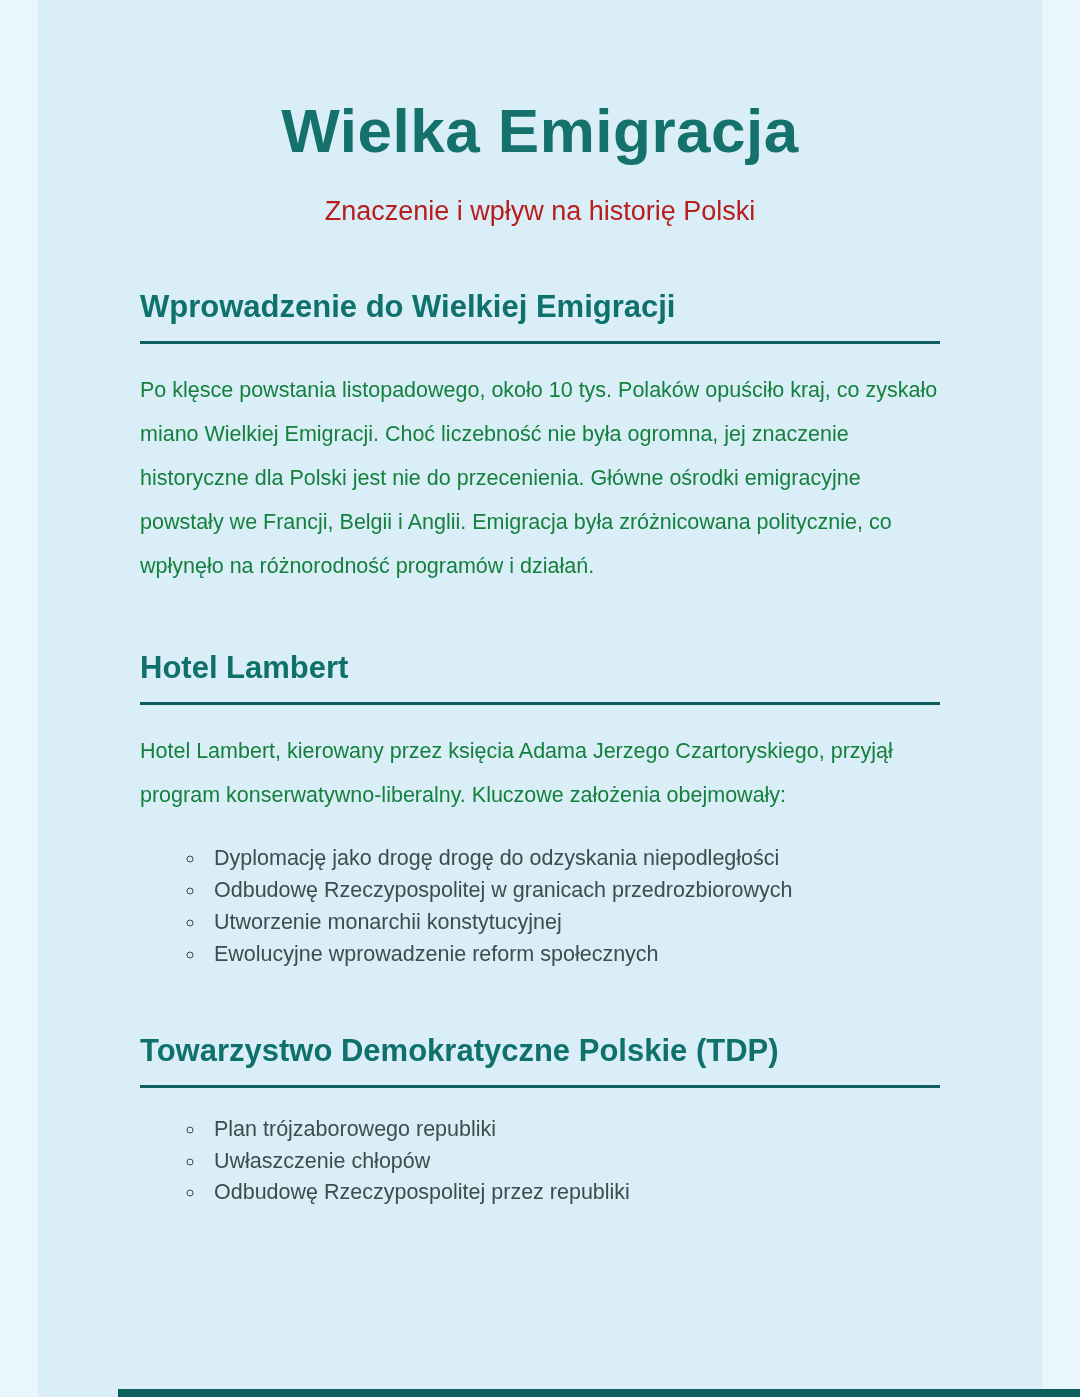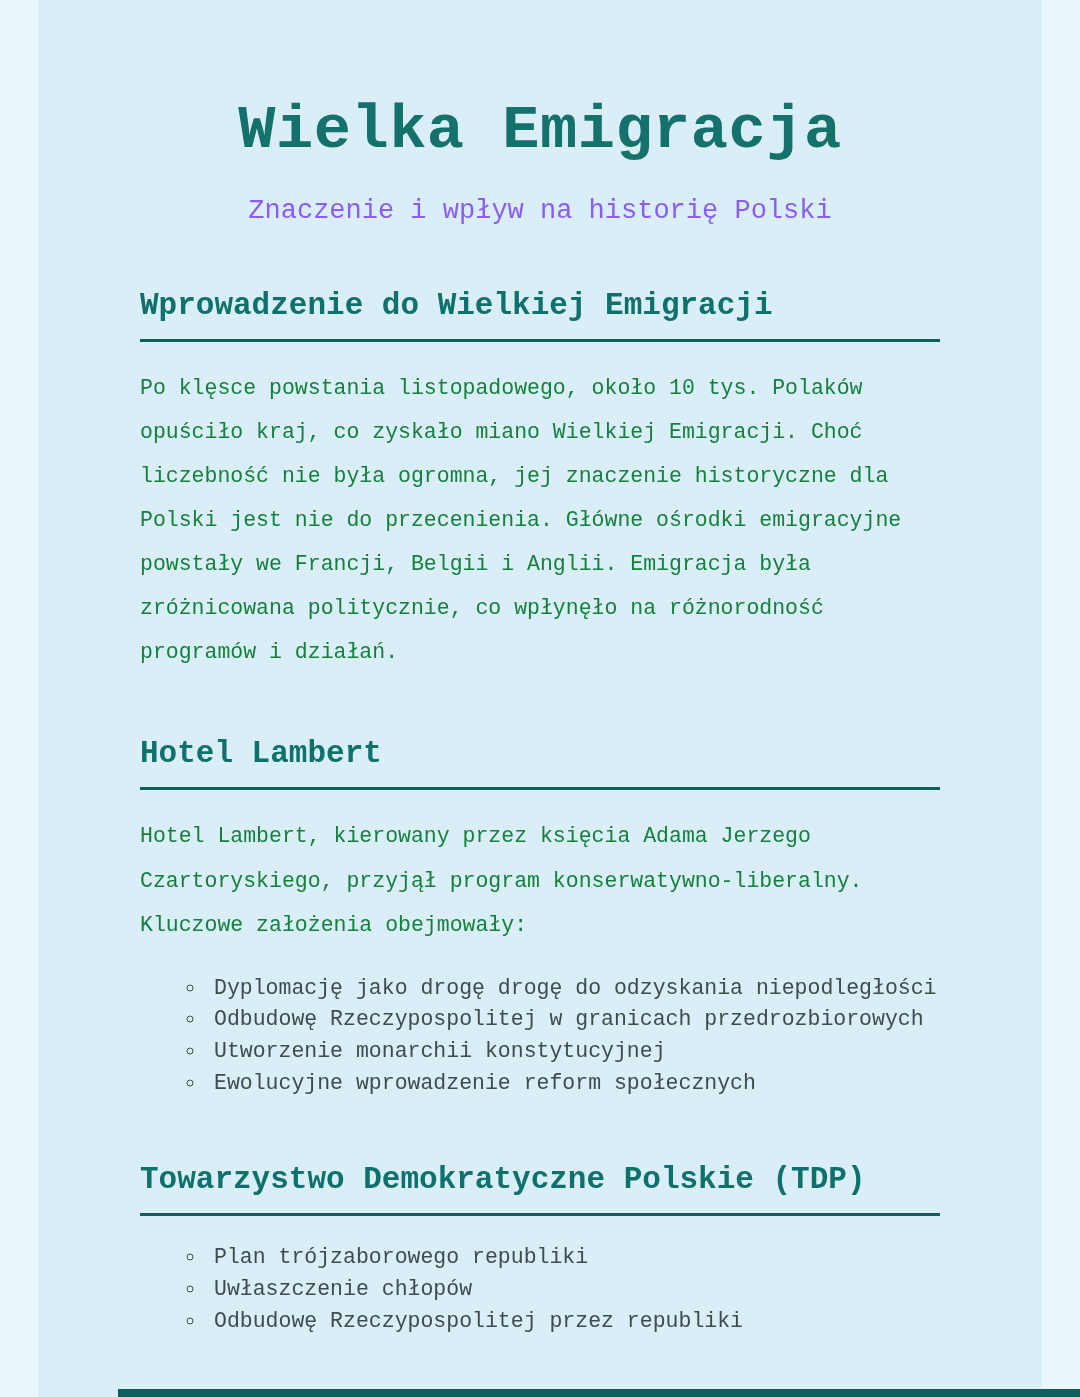--- a/index.html
+++ b/index.html
@@ -14,7 +14,6 @@
     height:1397px;
     background:#e9f6fb;
     overflow:hidden;
-    font-family:Liberation Mono, monospace;
   }
   .paper {
     position:absolute;

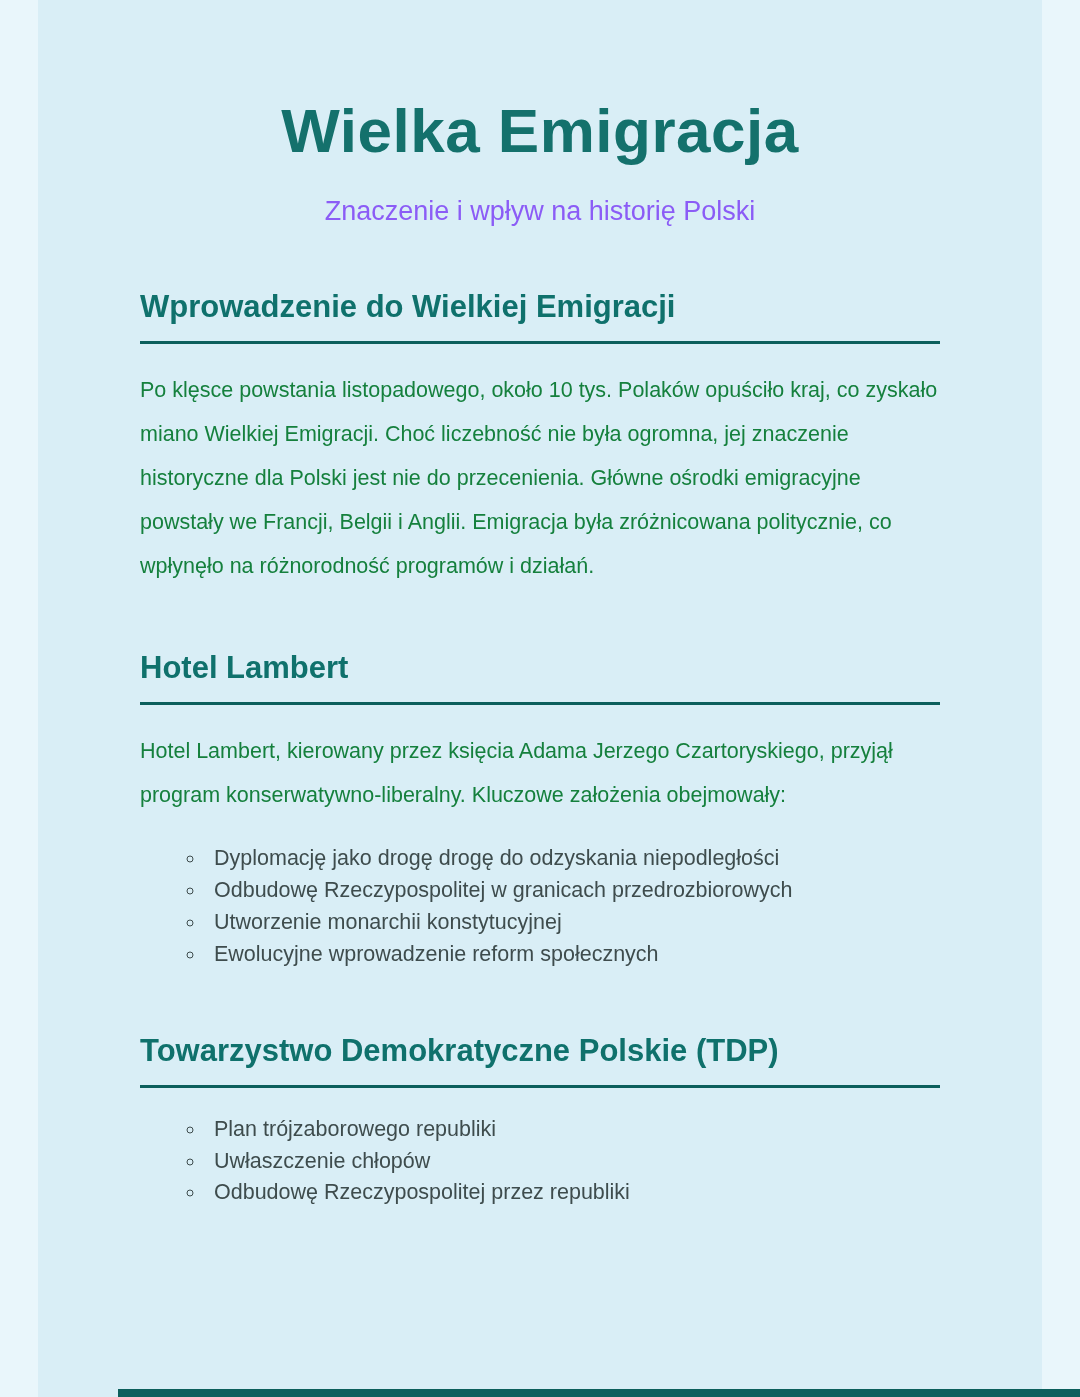--- a/index.html
+++ b/index.html
@@ -38,7 +38,7 @@
     margin-top:30px;
     font-size:27px;
     font-weight:400;
-    color:#8b5cf6;
+    color:#b91c1c;
   }
   h2.section-heading {
     font-size:31px;

